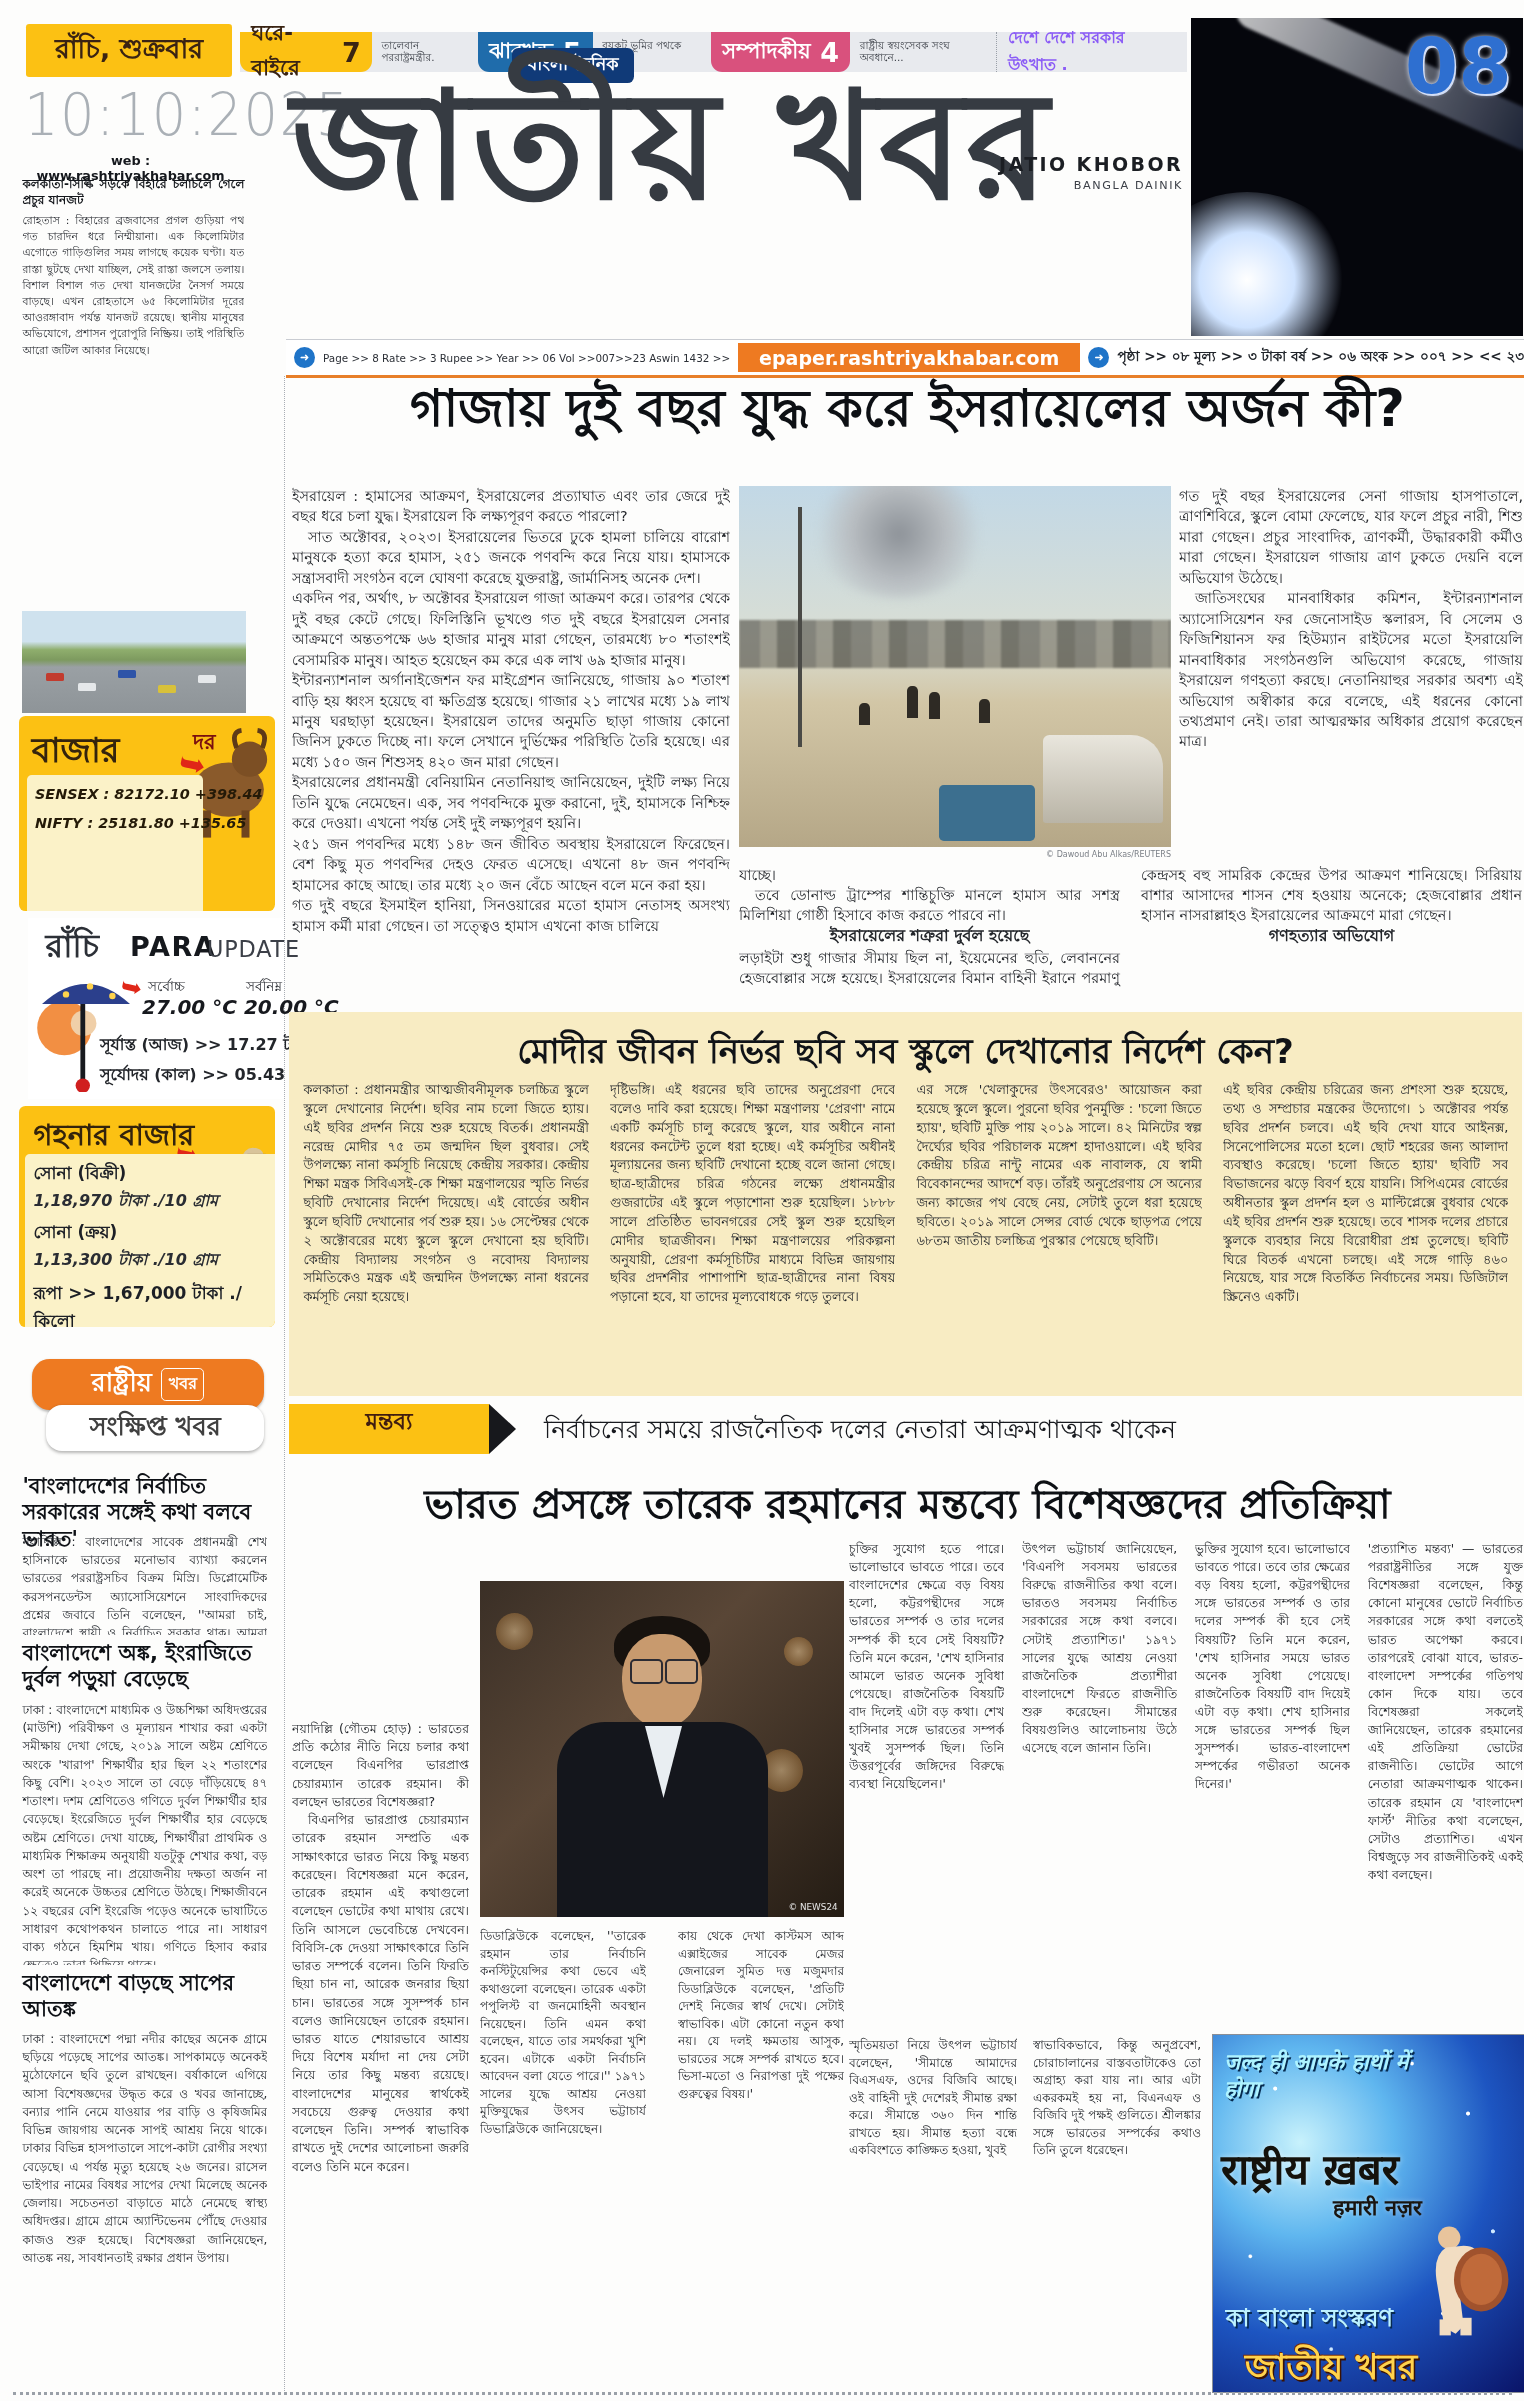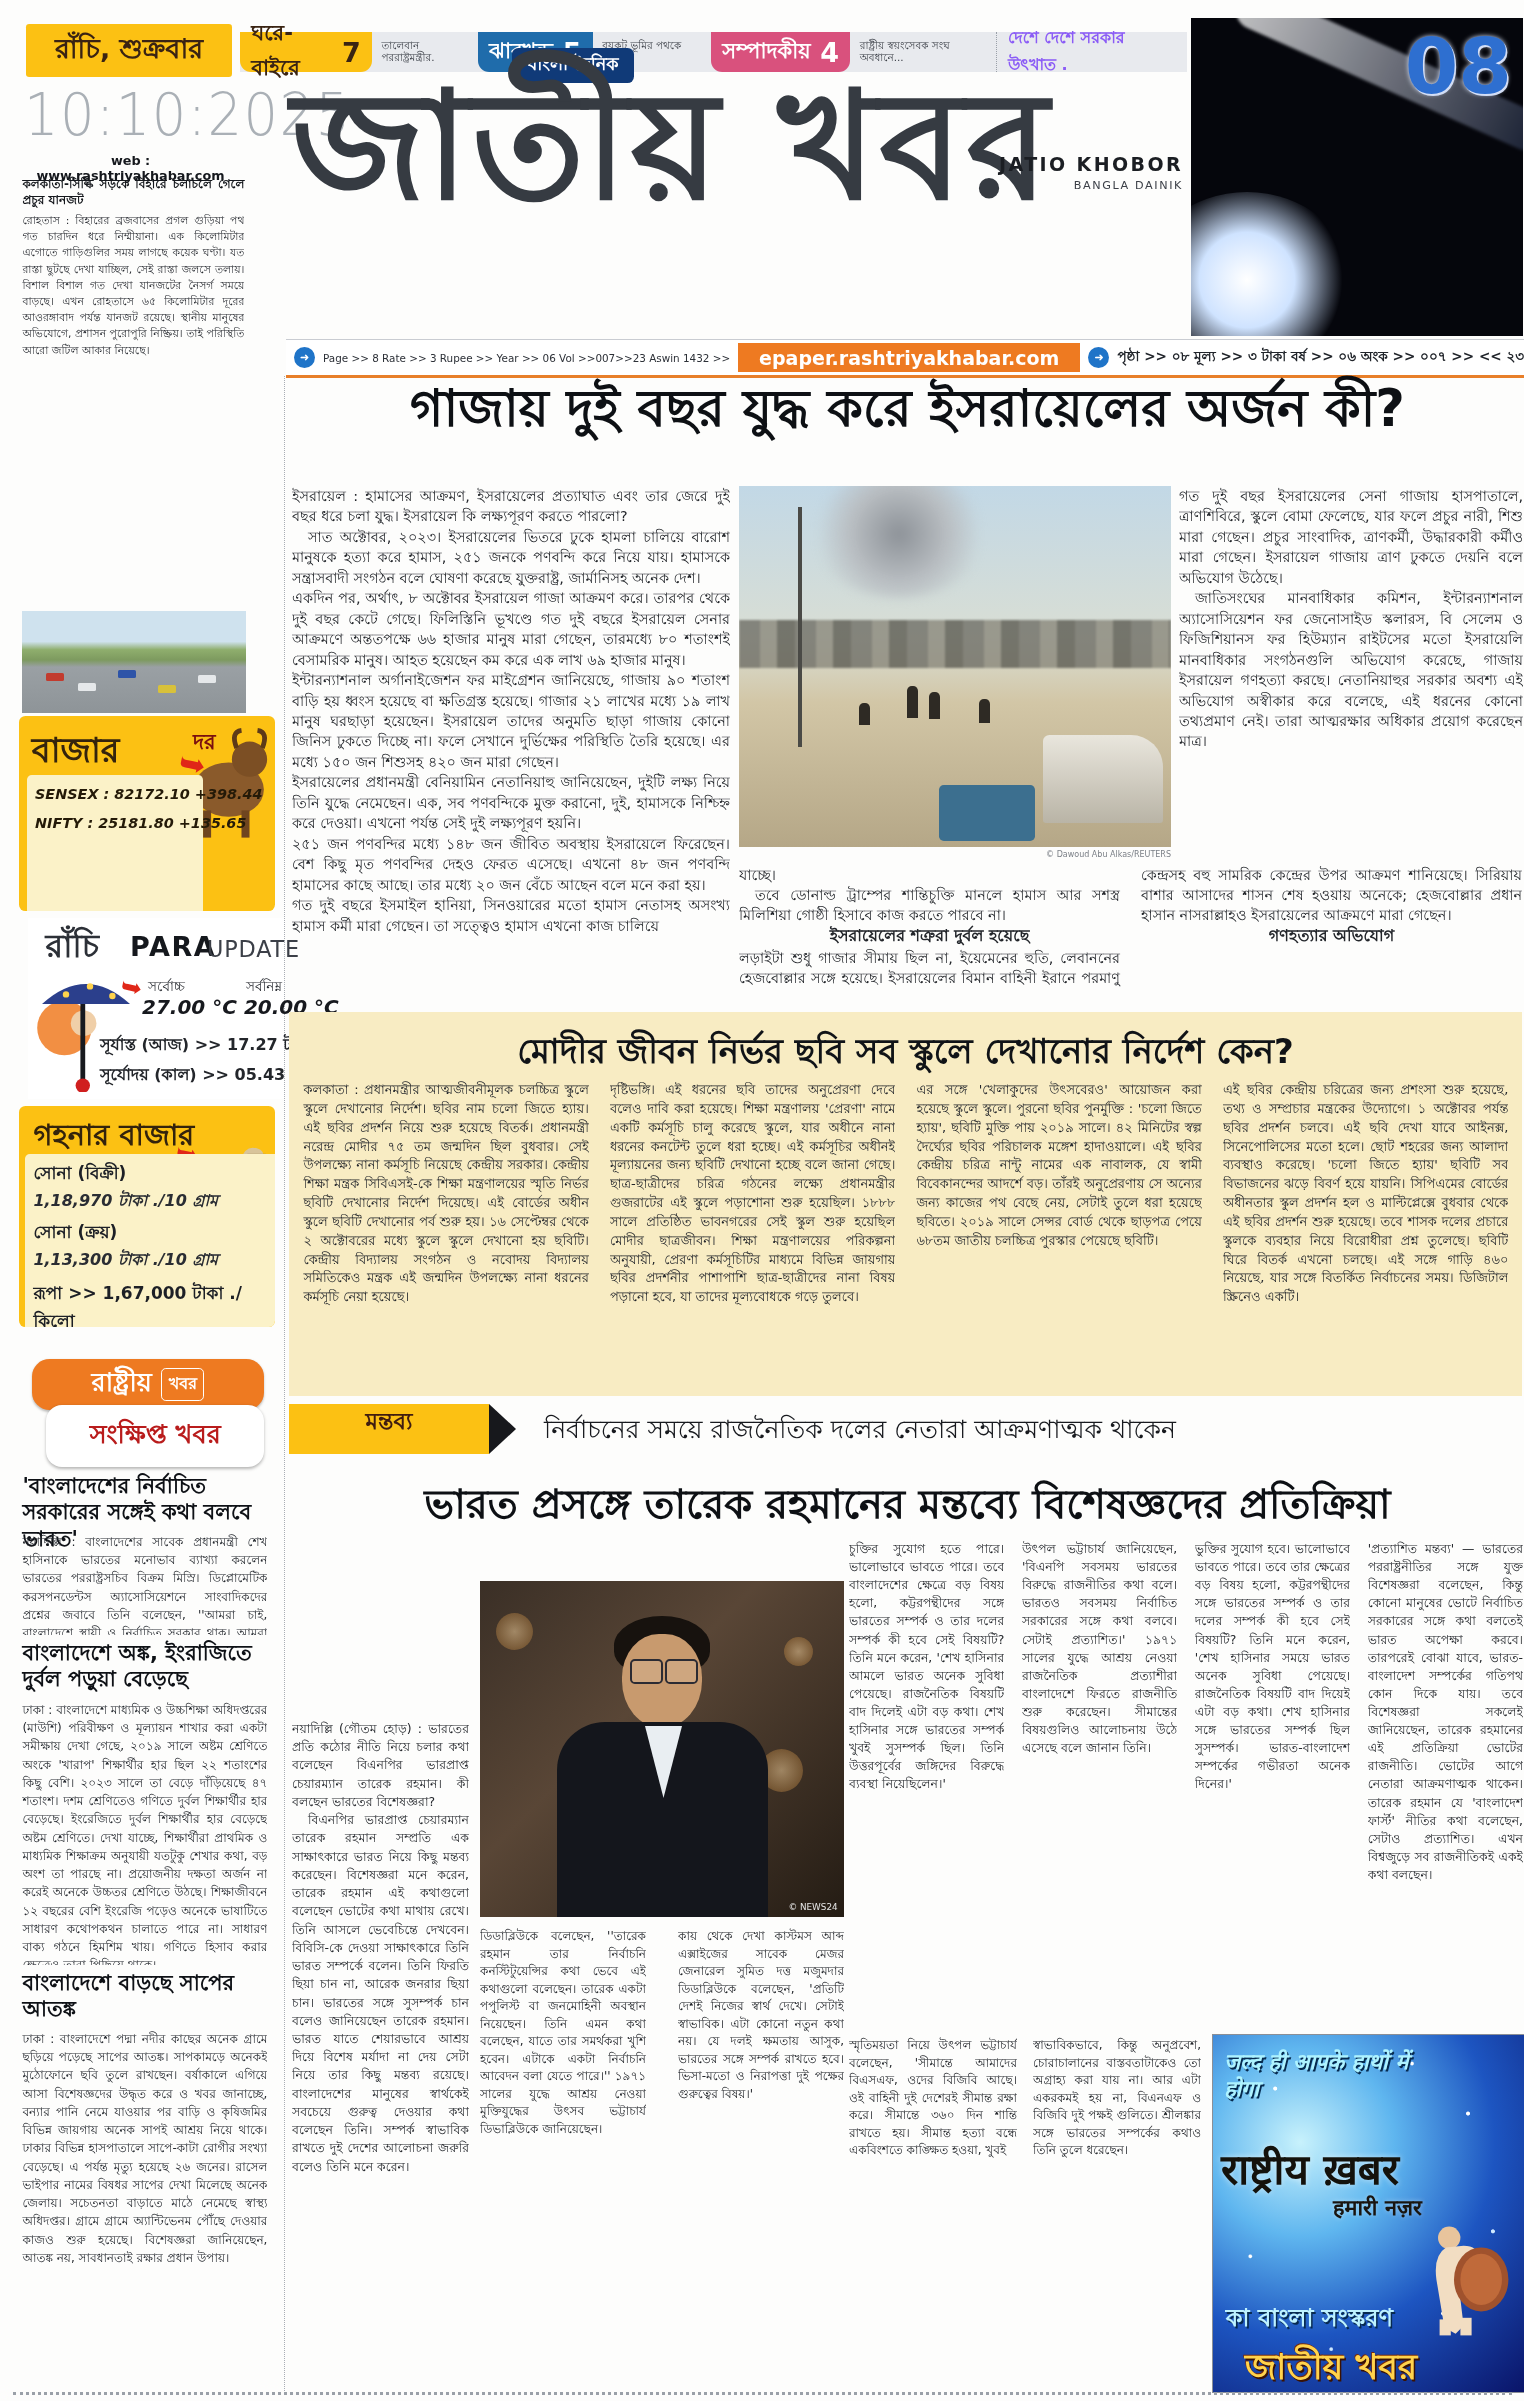--- a/index.html
+++ b/index.html
@@ -66,8 +66,8 @@
   .bb-top{background:#ee7a21;border-radius:17.6px;height:51px;display:flex;align-items:center;justify-content:center;gap:9.6px;
           color:#fff;font-size:25.6px;font-weight:bold;box-shadow:0 1.6px 2.4px rgba(0,0,0,.25);}
   .bb-chip{font-size:16px;background:#ee7a21;border:1.6px solid #fff;border-radius:4.8px;padding:1.6px 6.4px;}
-  .bb-bottom{margin:-4.8px 0 0 14.4px;background:#fff;border-radius:16px;height:62px;display:flex;align-items:center;justify-content:center;
-             font-size:25.6px;font-weight:bold;color:#b91c1c;box-shadow:0 1.6px 3.2px rgba(0,0,0,.28);}
+  .bb-bottom{margin:-4.8px 0 0 14.4px;background:#fff;border-radius:16px;height:46px;display:flex;align-items:center;justify-content:center;
+             font-size:25.6px;font-weight:bold;color:#404040;box-shadow:0 1.6px 3.2px rgba(0,0,0,.28);}
   .brief-title{left:22.4px;width:240px;font-size:21px;font-weight:bold;line-height:1.25;color:#0e1116;}
   .brief-body{left:22.4px;width:245px;font-size:12px;line-height:1.52;color:#262a30;overflow:hidden;}
   

